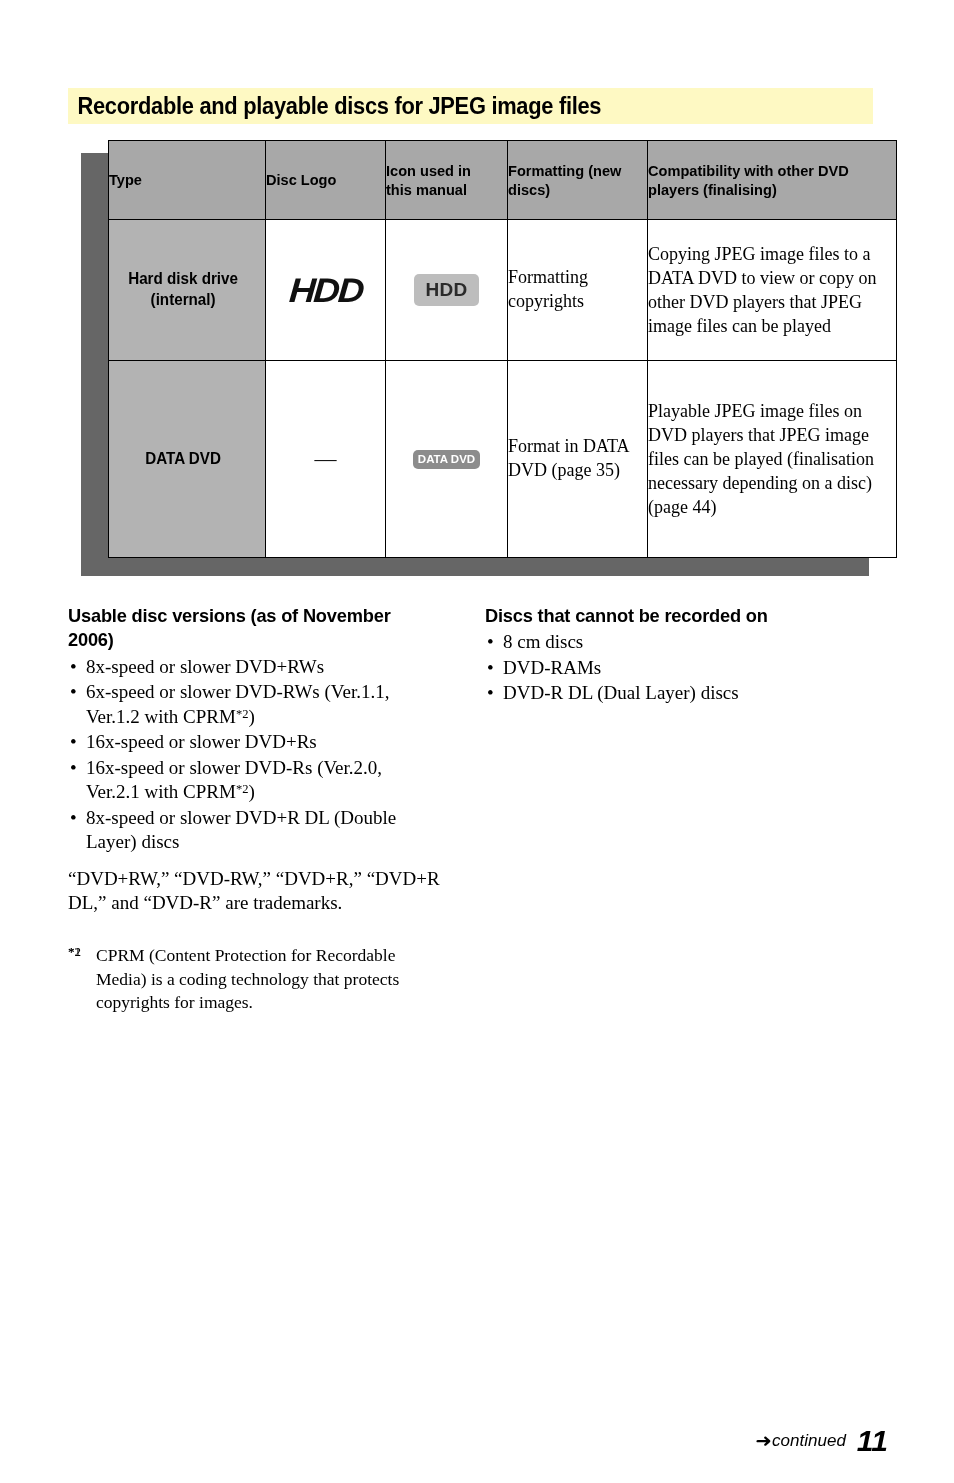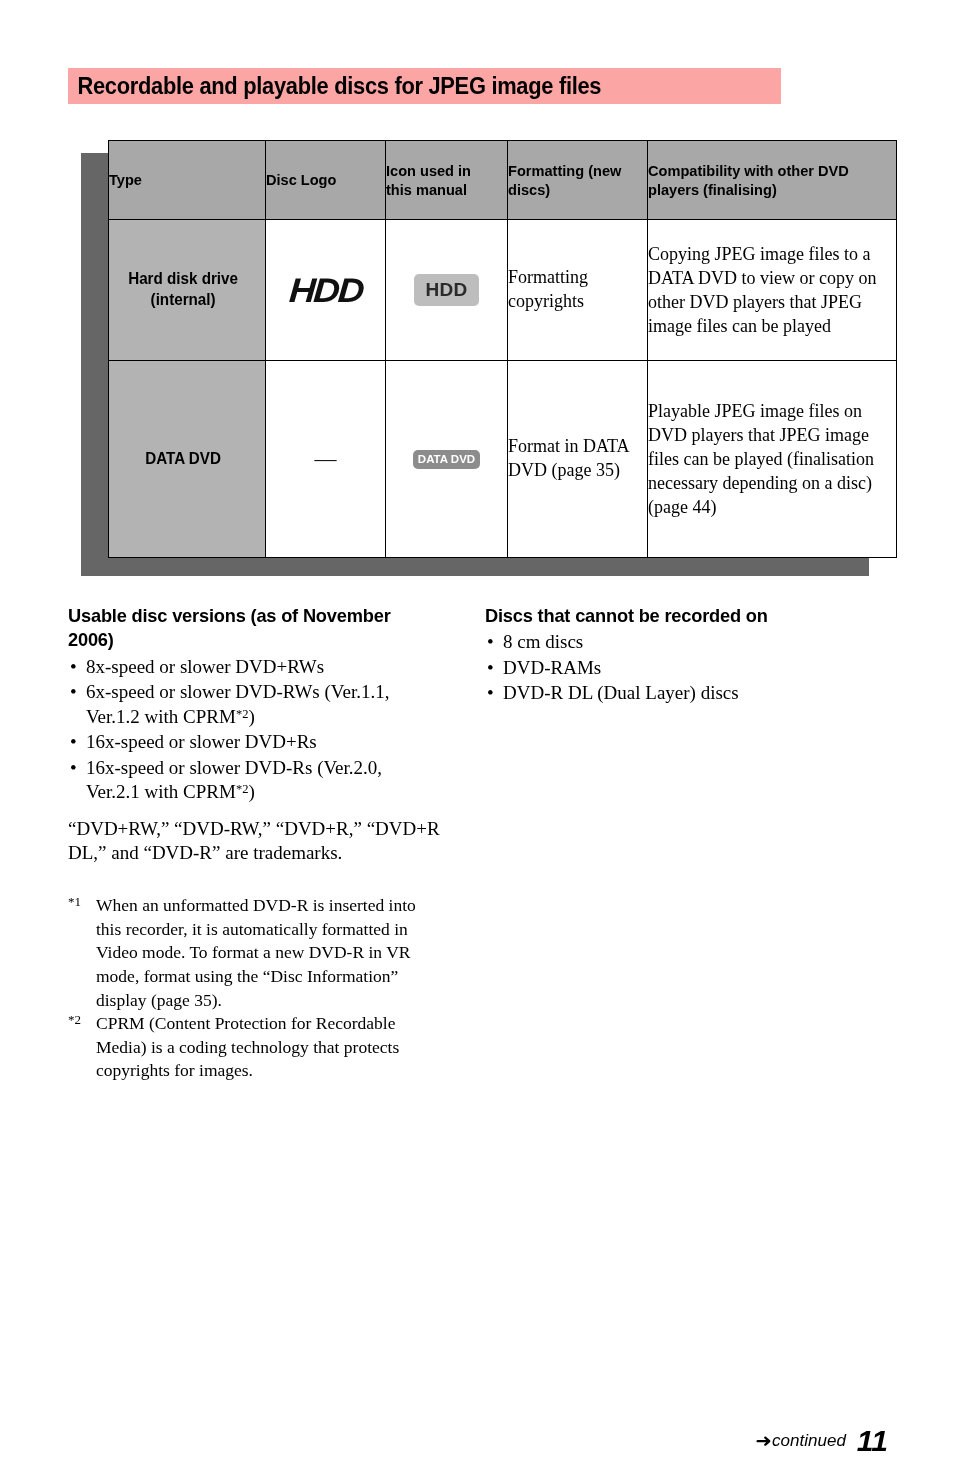--- a/index.html
+++ b/index.html
@@ -20,10 +20,10 @@
   .title-band {
     position: absolute;
     left: 68px;
-    top: 68px;
-    width: 713px;
+    top: 88px;
+    width: 805px;
     height: 36px;
-    background: #fca5a5;
+    background: #fef9c3;
     display: flex;
     align-items: center;
   }

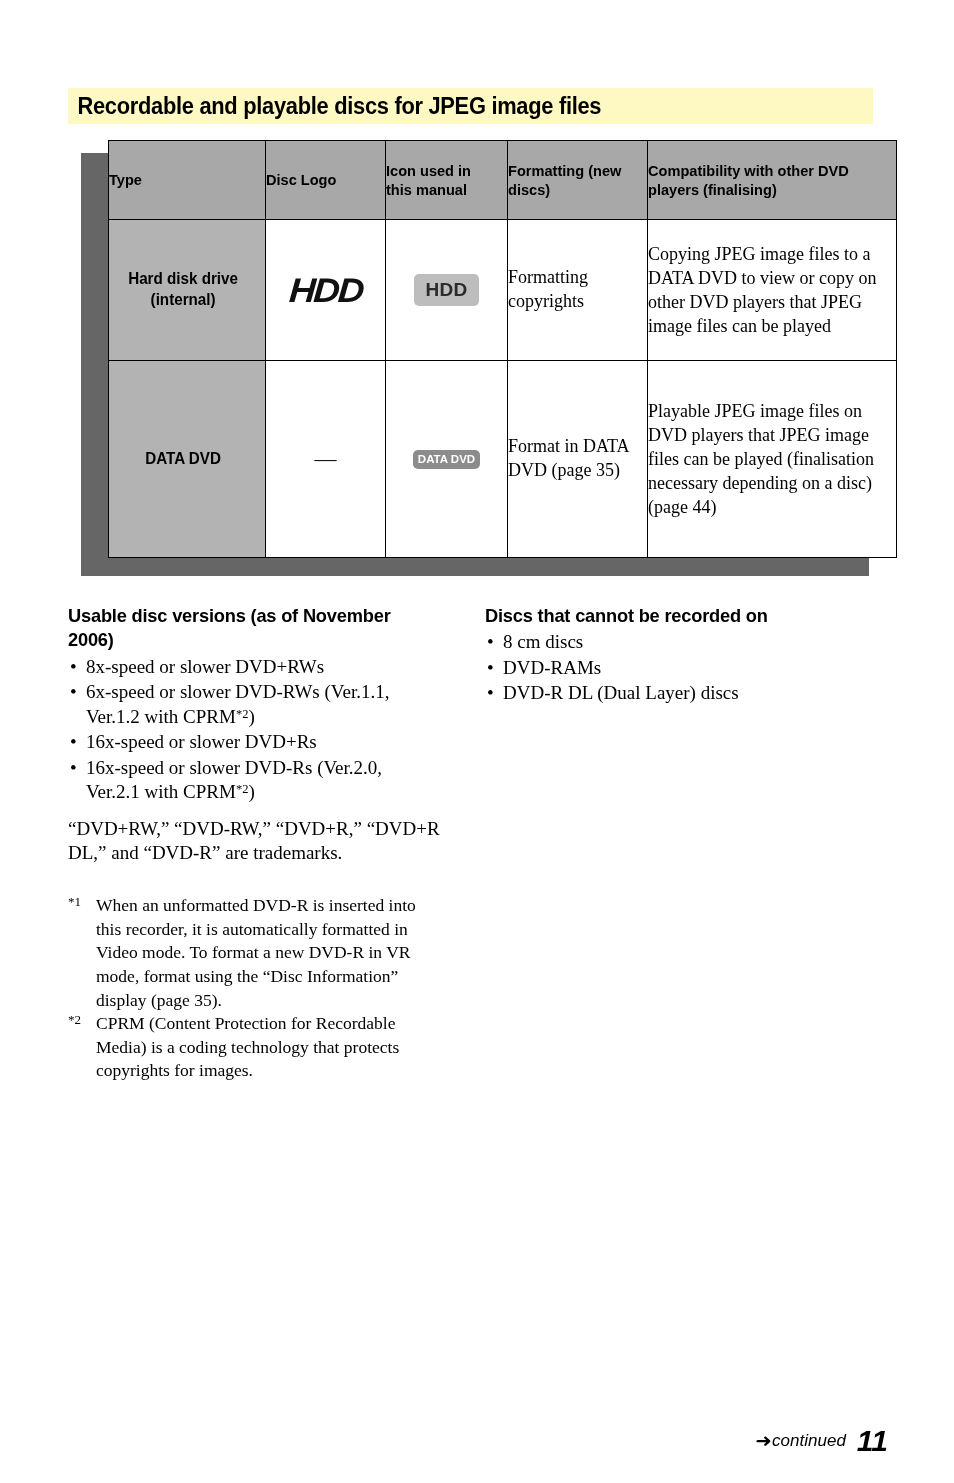--- a/index.html
+++ b/index.html
@@ -336,6 +336,7 @@
       <li><span>6x-speed or slower DVD-RWs (Ver.1.1, Ver.1.2 with CPRM</span><sup class="fn">*2</sup><span>)</span></li>
       <li><span>16x-speed or slower DVD+Rs</span></li>
       <li><span>16x-speed or slower DVD-Rs (Ver.2.0, Ver.2.1 with CPRM</span><sup class="fn">*2</sup><span>)</span></li>
+      <li><span>8x-speed or slower DVD+R DL (Double Layer) discs</span></li>
     </ul>
 
   <p class="trademarks">“DVD+RW,” “DVD-RW,” “DVD+R,” “DVD+R DL,” and “DVD-R” are trademarks.</p>

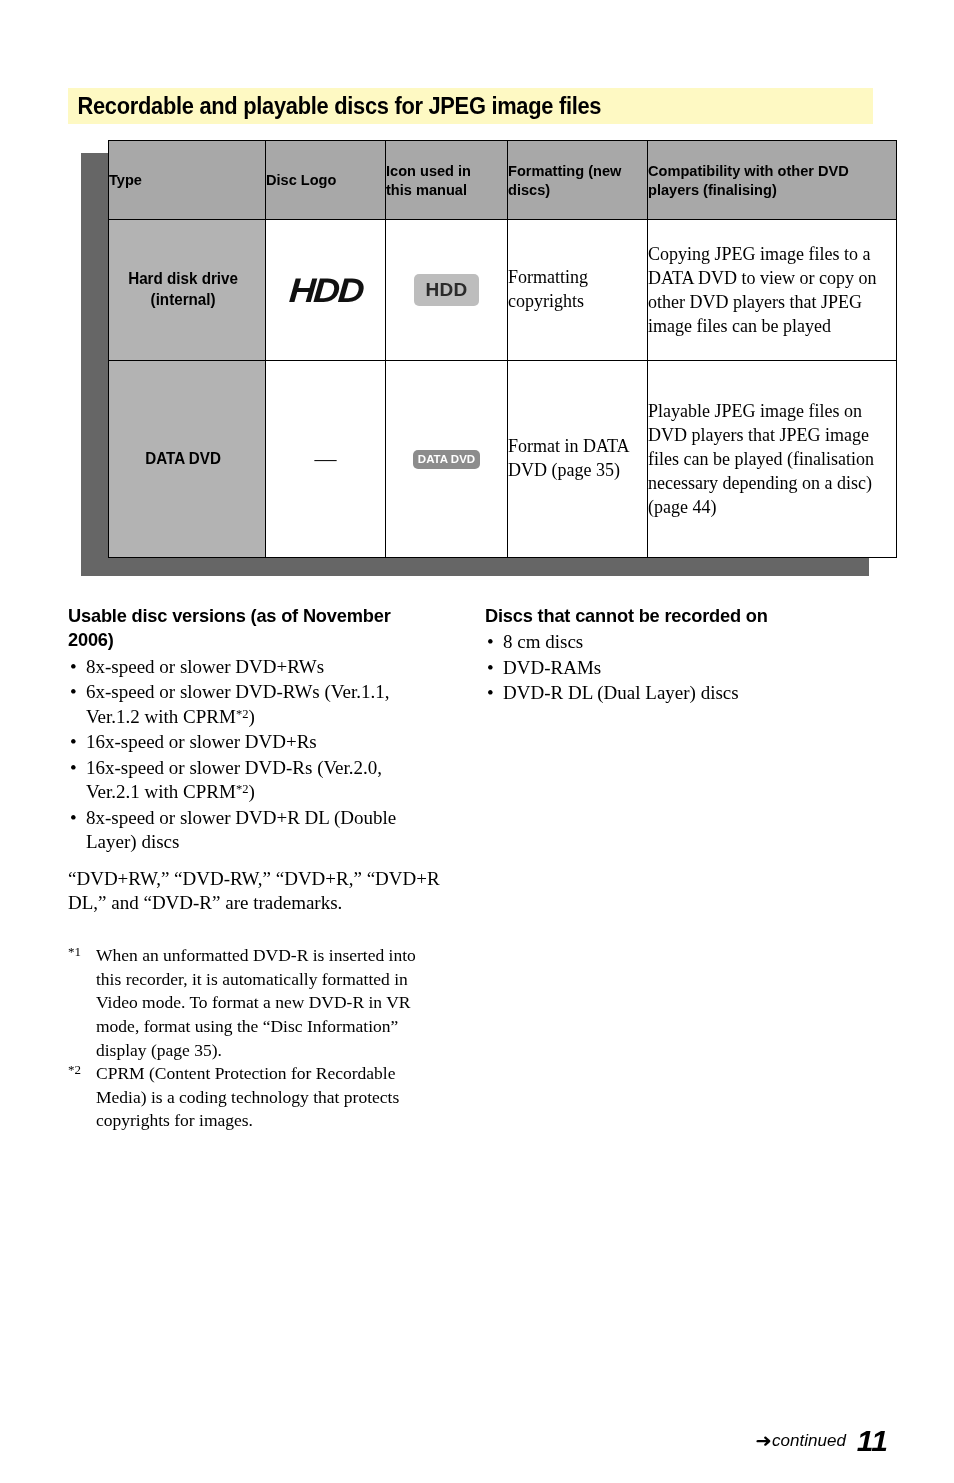--- a/index.html
+++ b/index.html
@@ -342,7 +342,7 @@
   <p class="trademarks">“DVD+RW,” “DVD-RW,” “DVD+R,” “DVD+R DL,” and “DVD-R” are trademarks.</p>
 
   <div class="footnotes">
-      <div class="footnote"><span class="fn-mark">*1</span><span>When an unformatted DVD-R is inserted into this recorder, it is automatically formatted in Video mode. To format a new DVD-R in VR mode, format using the “Disc Information” display (page 35).</span></div>
+      <div class="footnote"><span class="fn-mark">*1</span></div>
       <div class="footnote"><span class="fn-mark">*2</span><span>CPRM (Content Protection for Recordable Media) is a coding technology that protects copyrights for images.</span></div>
     </div>
 </div>

